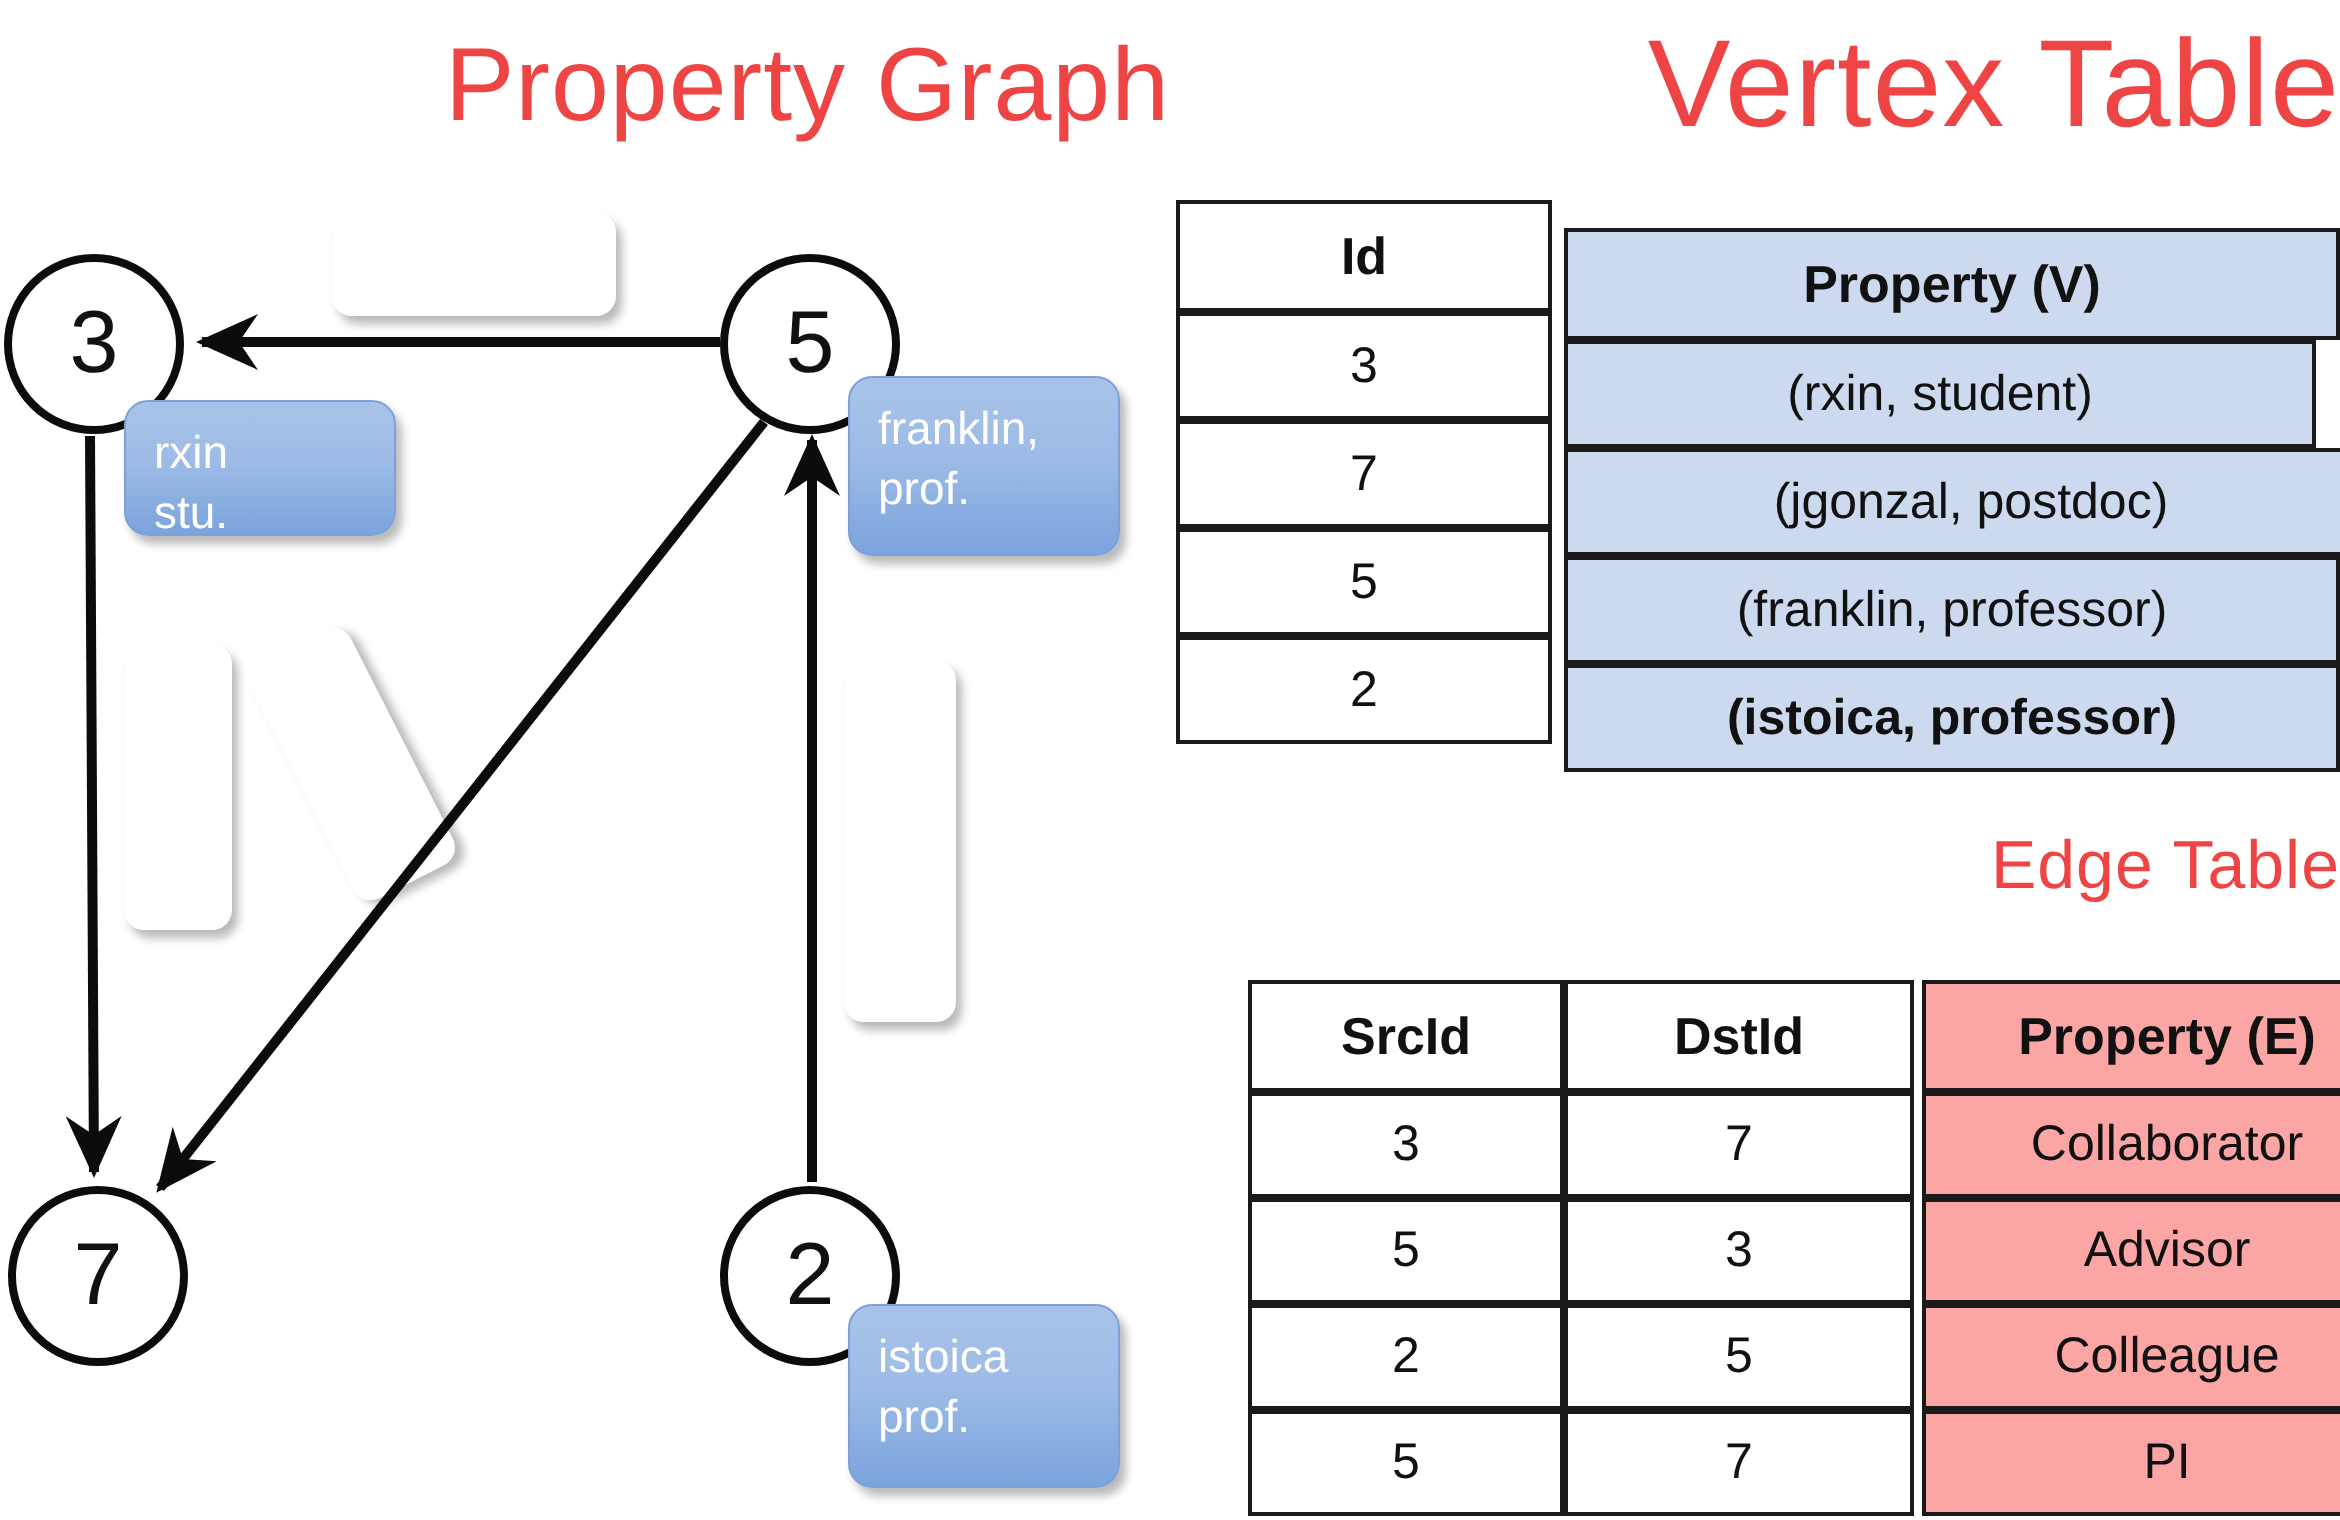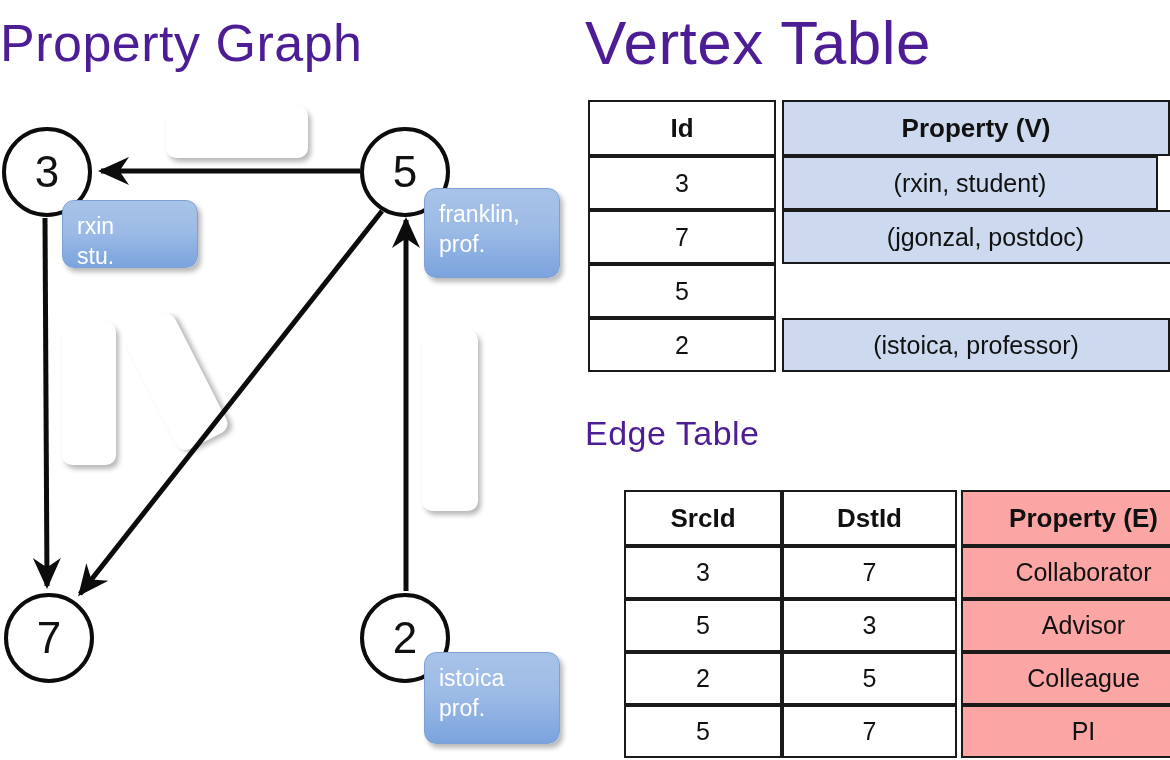--- a/index.html
+++ b/index.html
@@ -21,10 +21,10 @@
     position: absolute;
     font-family: "Liberation Sans", sans-serif;
     font-weight: 300;
-    color: #4c1d95;
+    color: #ef4444;
     letter-spacing: 0.5px;
     white-space: nowrap;
-    text-align: left;
+    text-align: right;
   }
   #title-property-graph {
     left: 0; top: 14px; width: 585px;

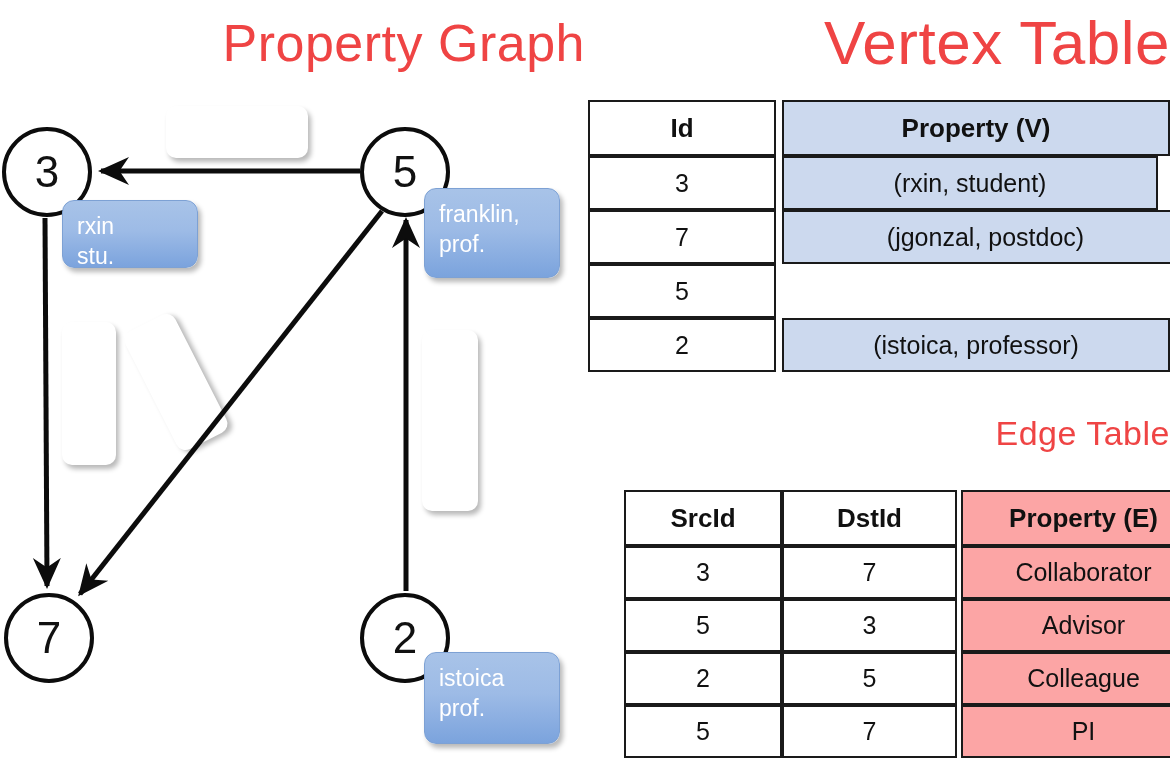--- a/index.html
+++ b/index.html
@@ -160,7 +160,7 @@
     font-size: 25px;
   }
   .tbl .cell.hdr { font-weight: 700; font-size: 26px; }
-  .tbl .cell.blue { background: #ccd9ee; }
+  .tbl .cell.blue { background: #ccd9ee; margin-top: 14px; }
   .tbl .cell.peach { background: #fca5a5; }
 
   

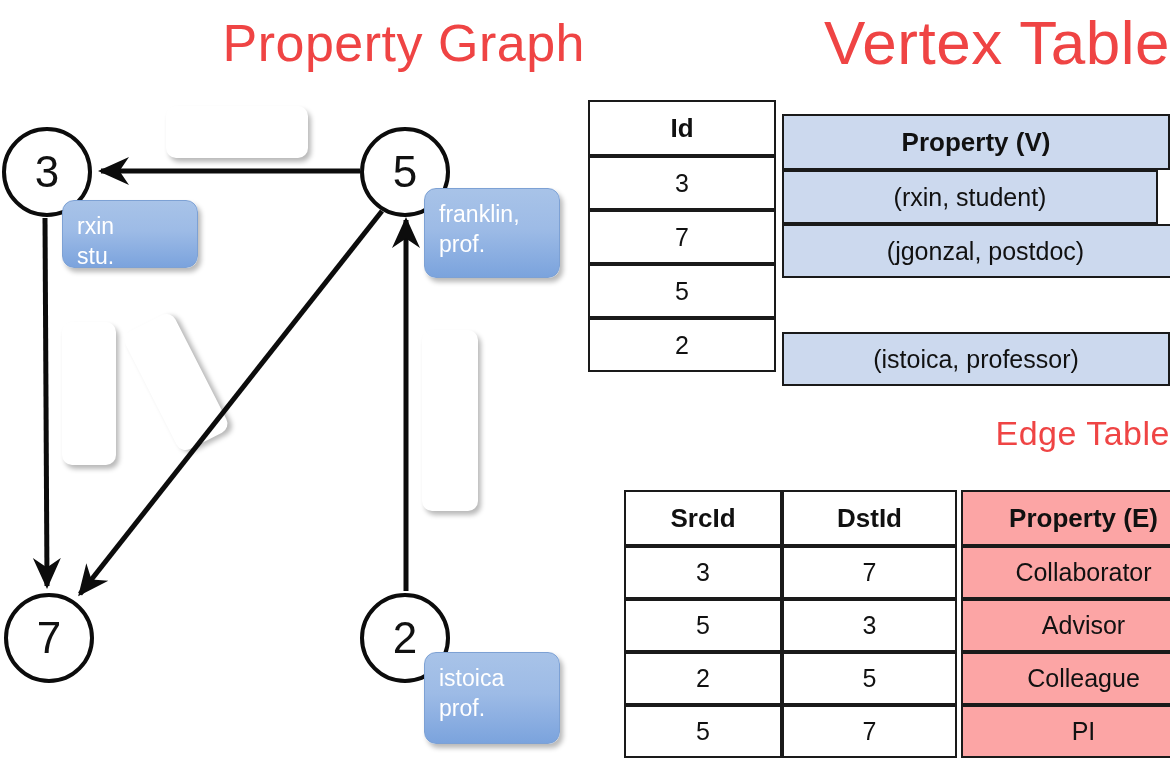--- a/index.html
+++ b/index.html
@@ -245,6 +245,7 @@
   <div class="cell blue" style="left:194px; top:110px; width:407px; height:54px;">(jgonzal, postdoc)</div>
 
   <div class="cell" style="left:0px;   top:164px; width:188px; height:54px;">5</div>
+  <div class="cell blue" style="left:194px; top:164px; width:388px; height:54px;">(franklin, professor)</div>
 
   <div class="cell" style="left:0px;   top:218px; width:188px; height:54px;">2</div>
   <div class="cell blue" style="left:194px; top:218px; width:388px; height:54px;">(istoica, professor)</div>

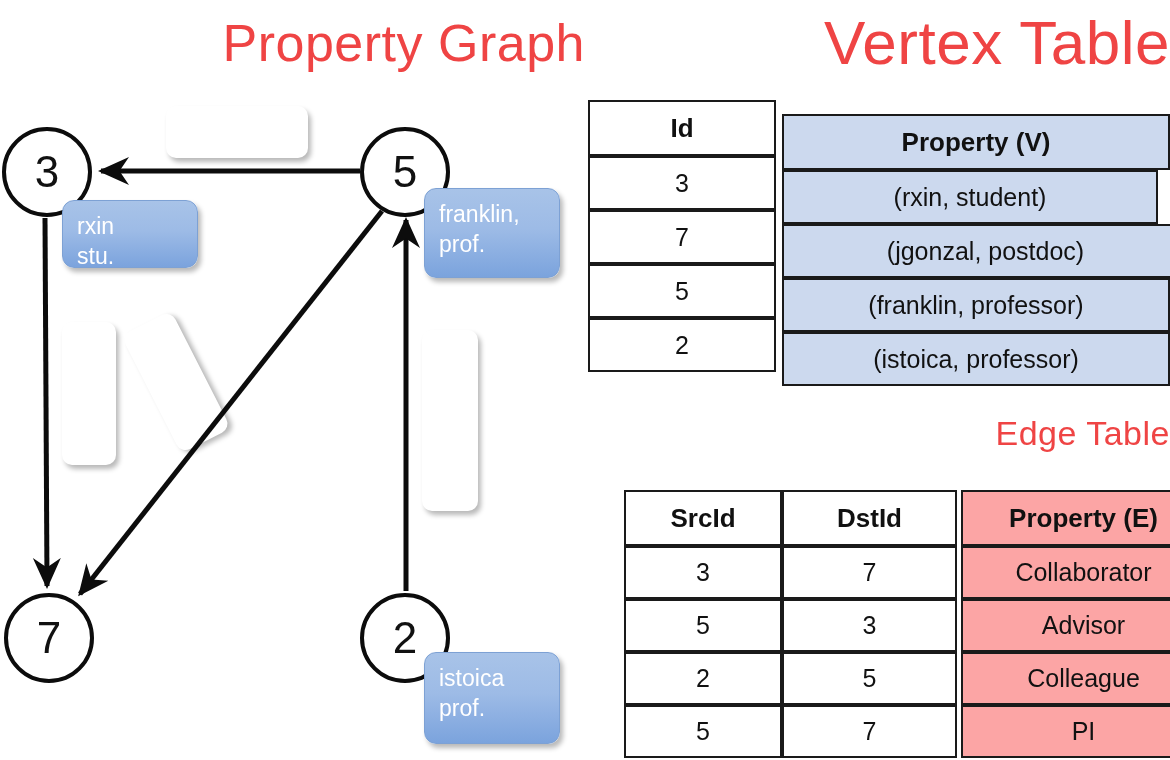--- a/index.html
+++ b/index.html
@@ -248,7 +248,7 @@
   <div class="cell blue" style="left:194px; top:164px; width:388px; height:54px;">(franklin, professor)</div>
 
   <div class="cell" style="left:0px;   top:218px; width:188px; height:54px;">2</div>
-  <div class="cell blue" style="left:194px; top:218px; width:388px; height:54px;">(istoica, professor)</div>
+  <div class="cell blue" style="left:194px; top:218px; width:388px; height:54px;font-weight:bold;">(istoica, professor)</div>
 </div>
 
 <div class="tbl" id="edge-table">

